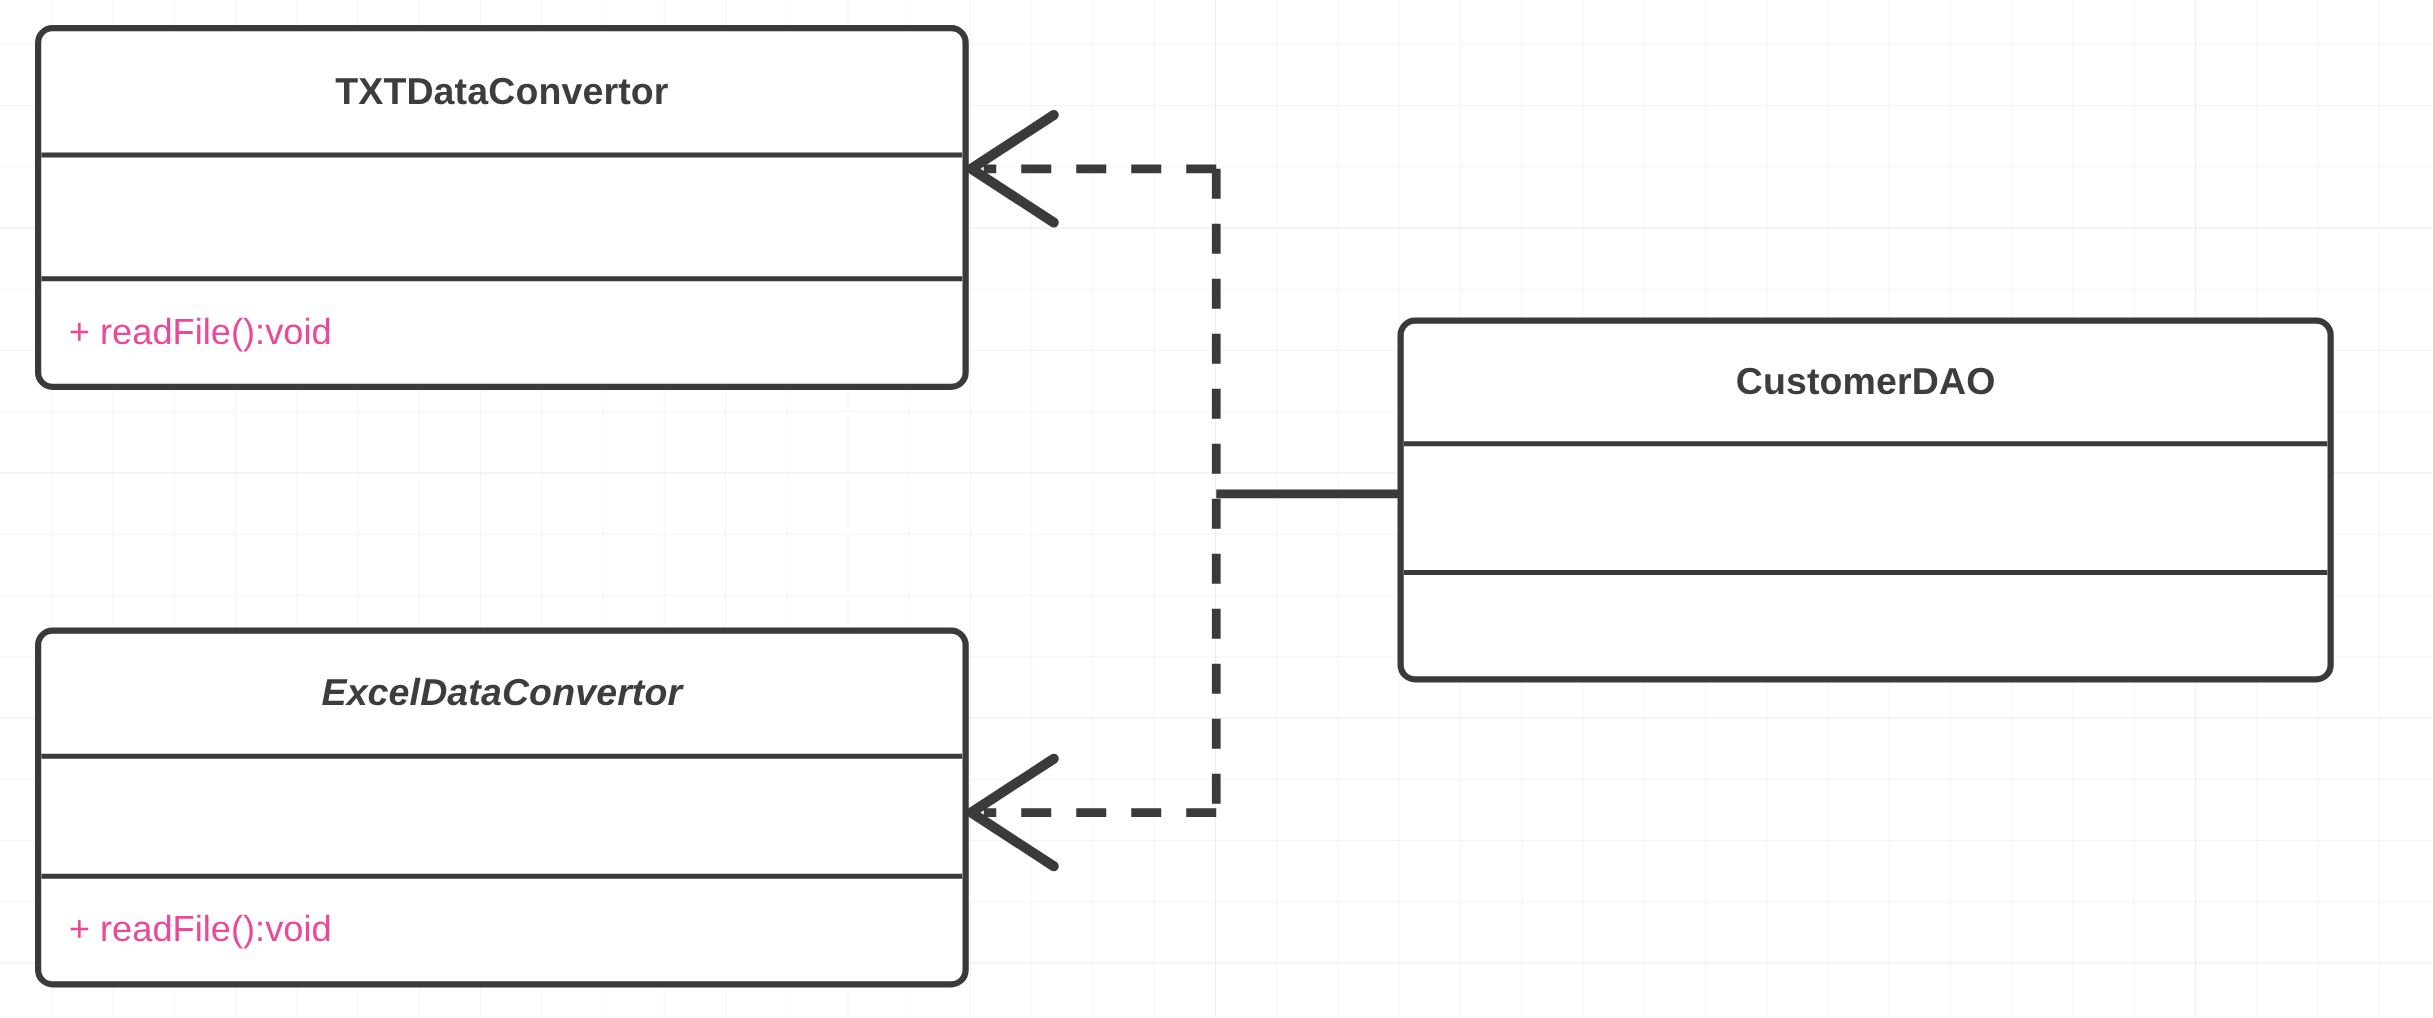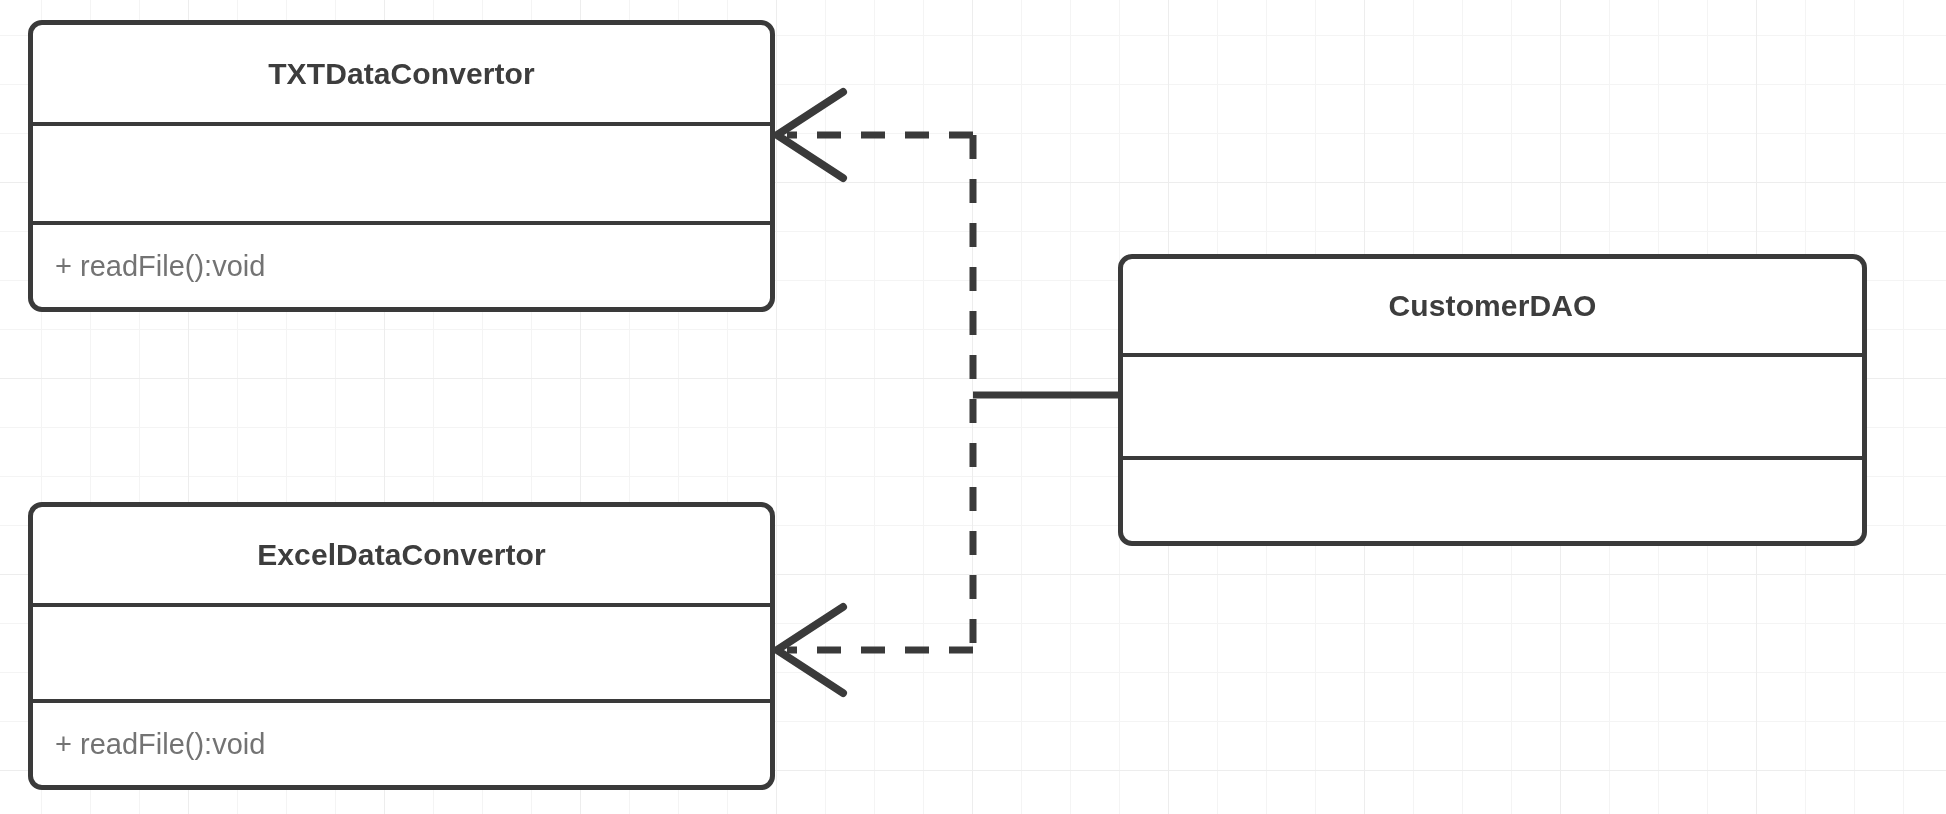--- a/index.html
+++ b/index.html
@@ -66,7 +66,7 @@
   }
   .uml-member {
     font-size: 29px;
-    color: #737373;
+    color: #ec4899;
     white-space: nowrap;
   }
 

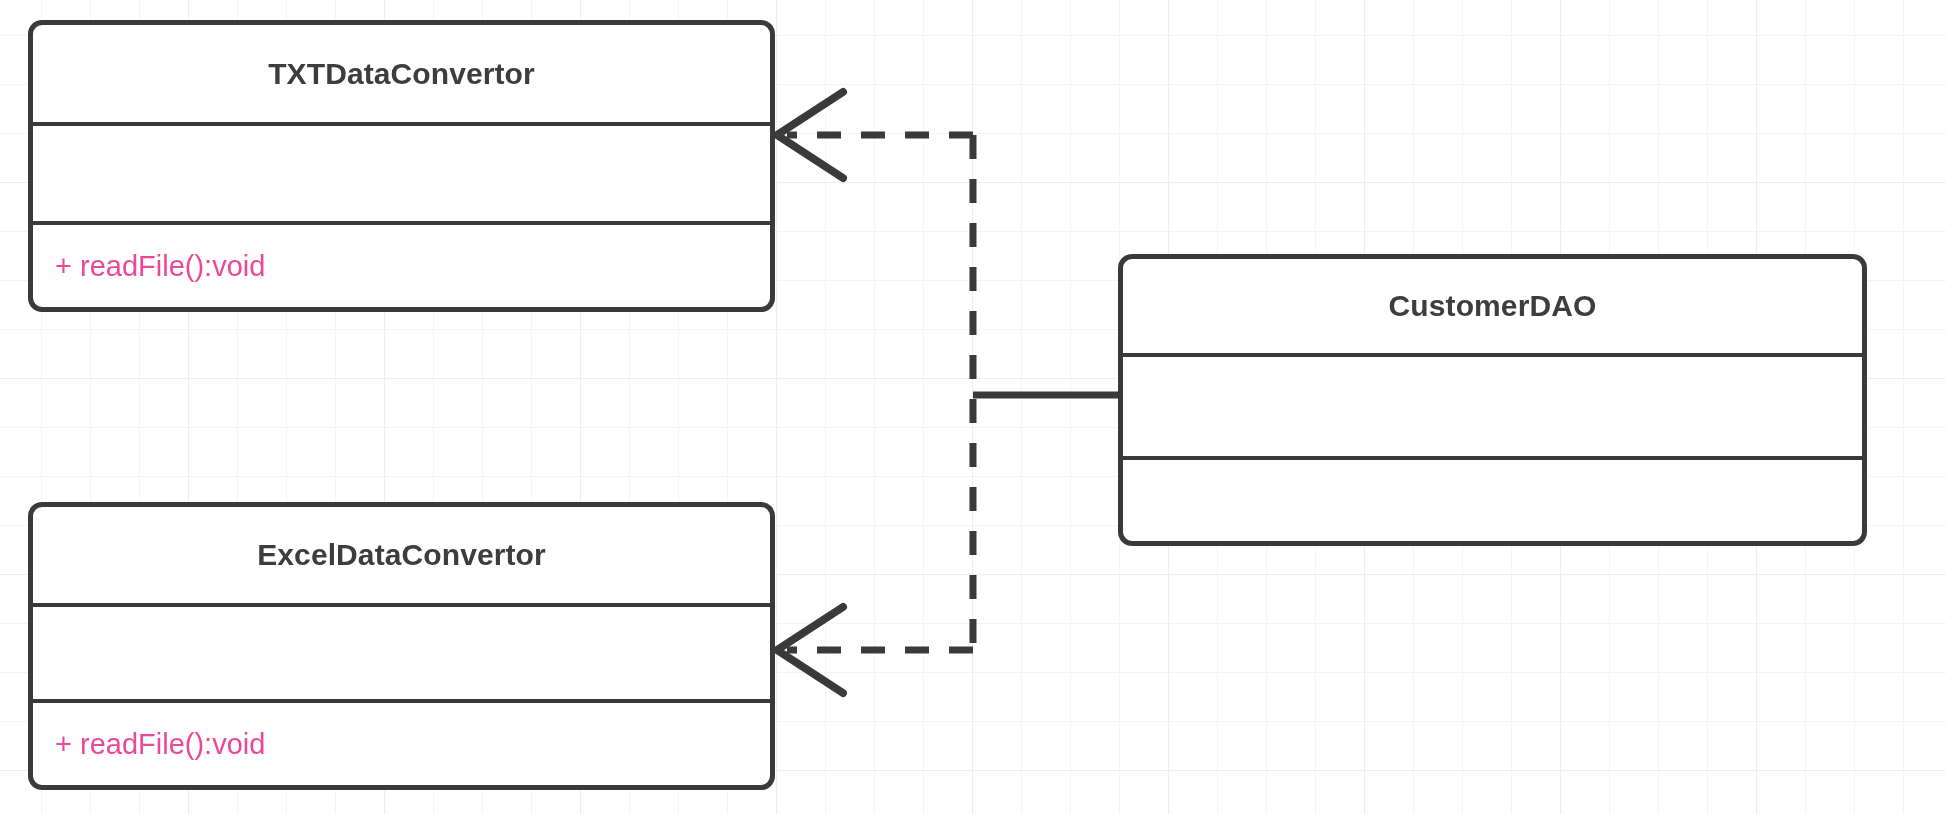--- a/index.html
+++ b/index.html
@@ -111,7 +111,7 @@
   </div>
 
   <div class="uml-class" id="cls-excel" style="left:28px; top:502px; width:747px; height:288px;">
-    <div class="uml-name" style="height:96px;">ExcelDataConvertor</div>
+    <div class="uml-name" style="height:96px;font-style:italic;">ExcelDataConvertor</div>
     <div class="uml-sep"></div>
     <div class="uml-attrs" style="height:92px;"></div>
     <div class="uml-sep"></div>

